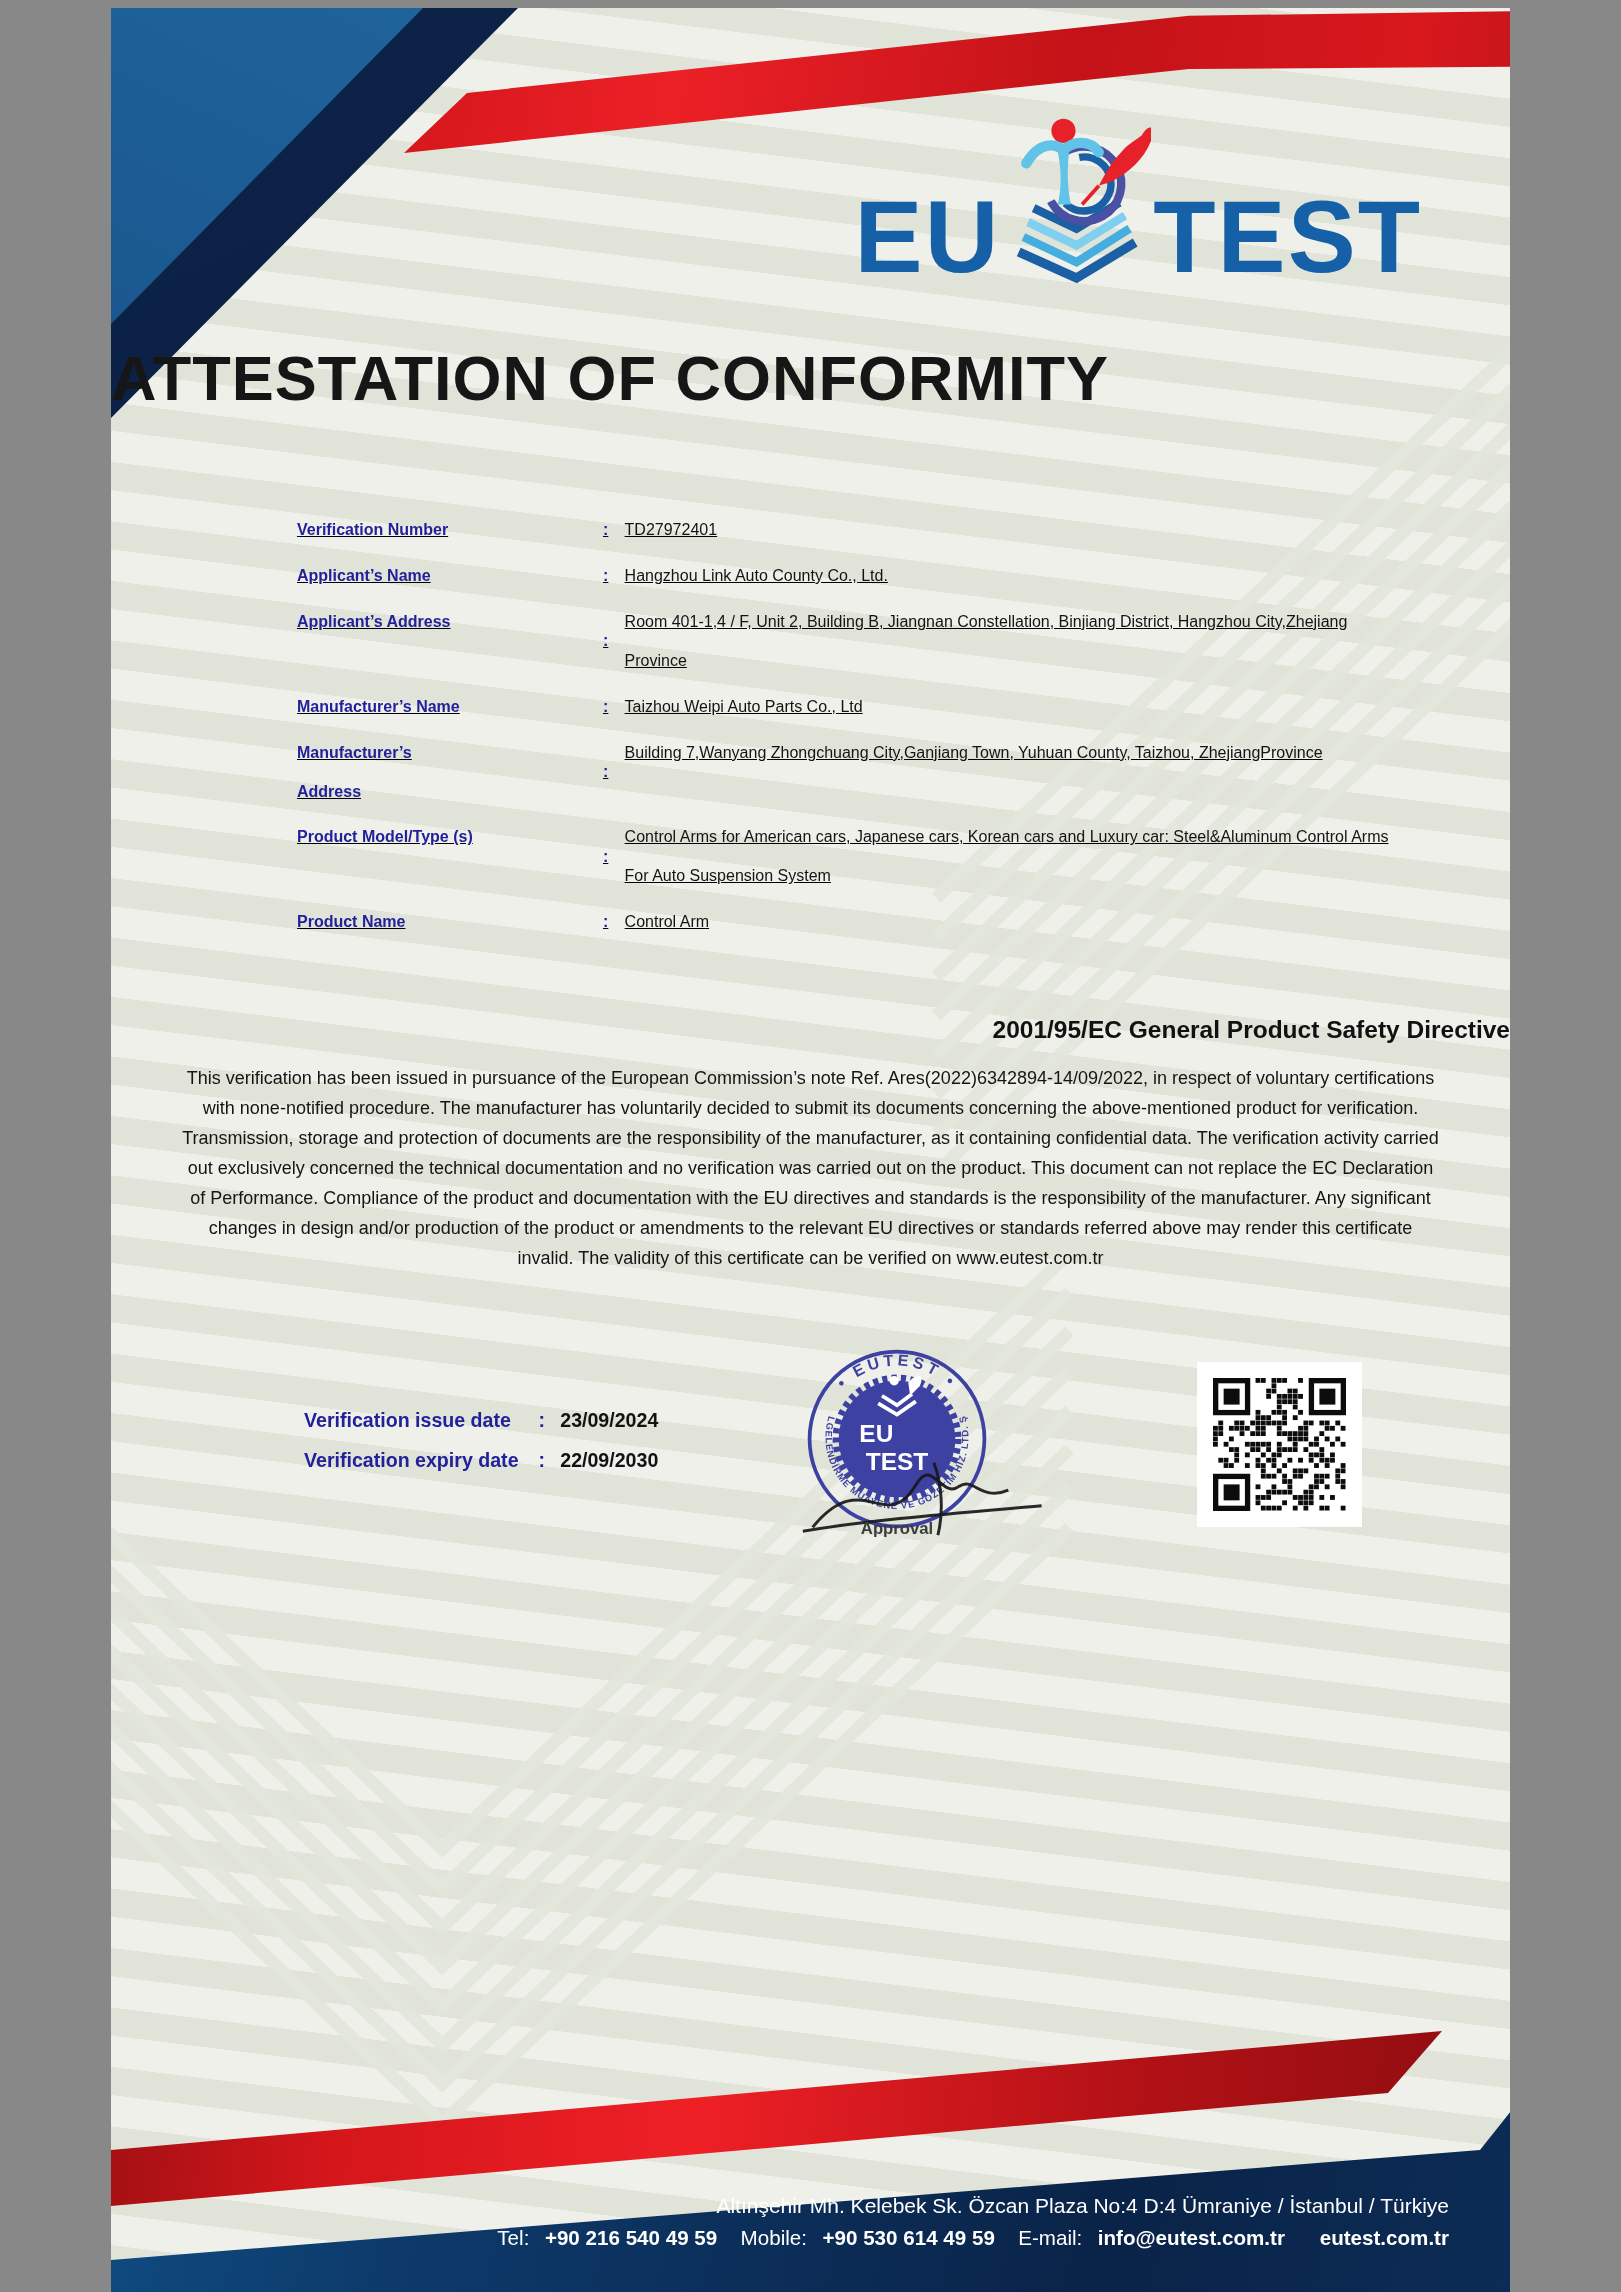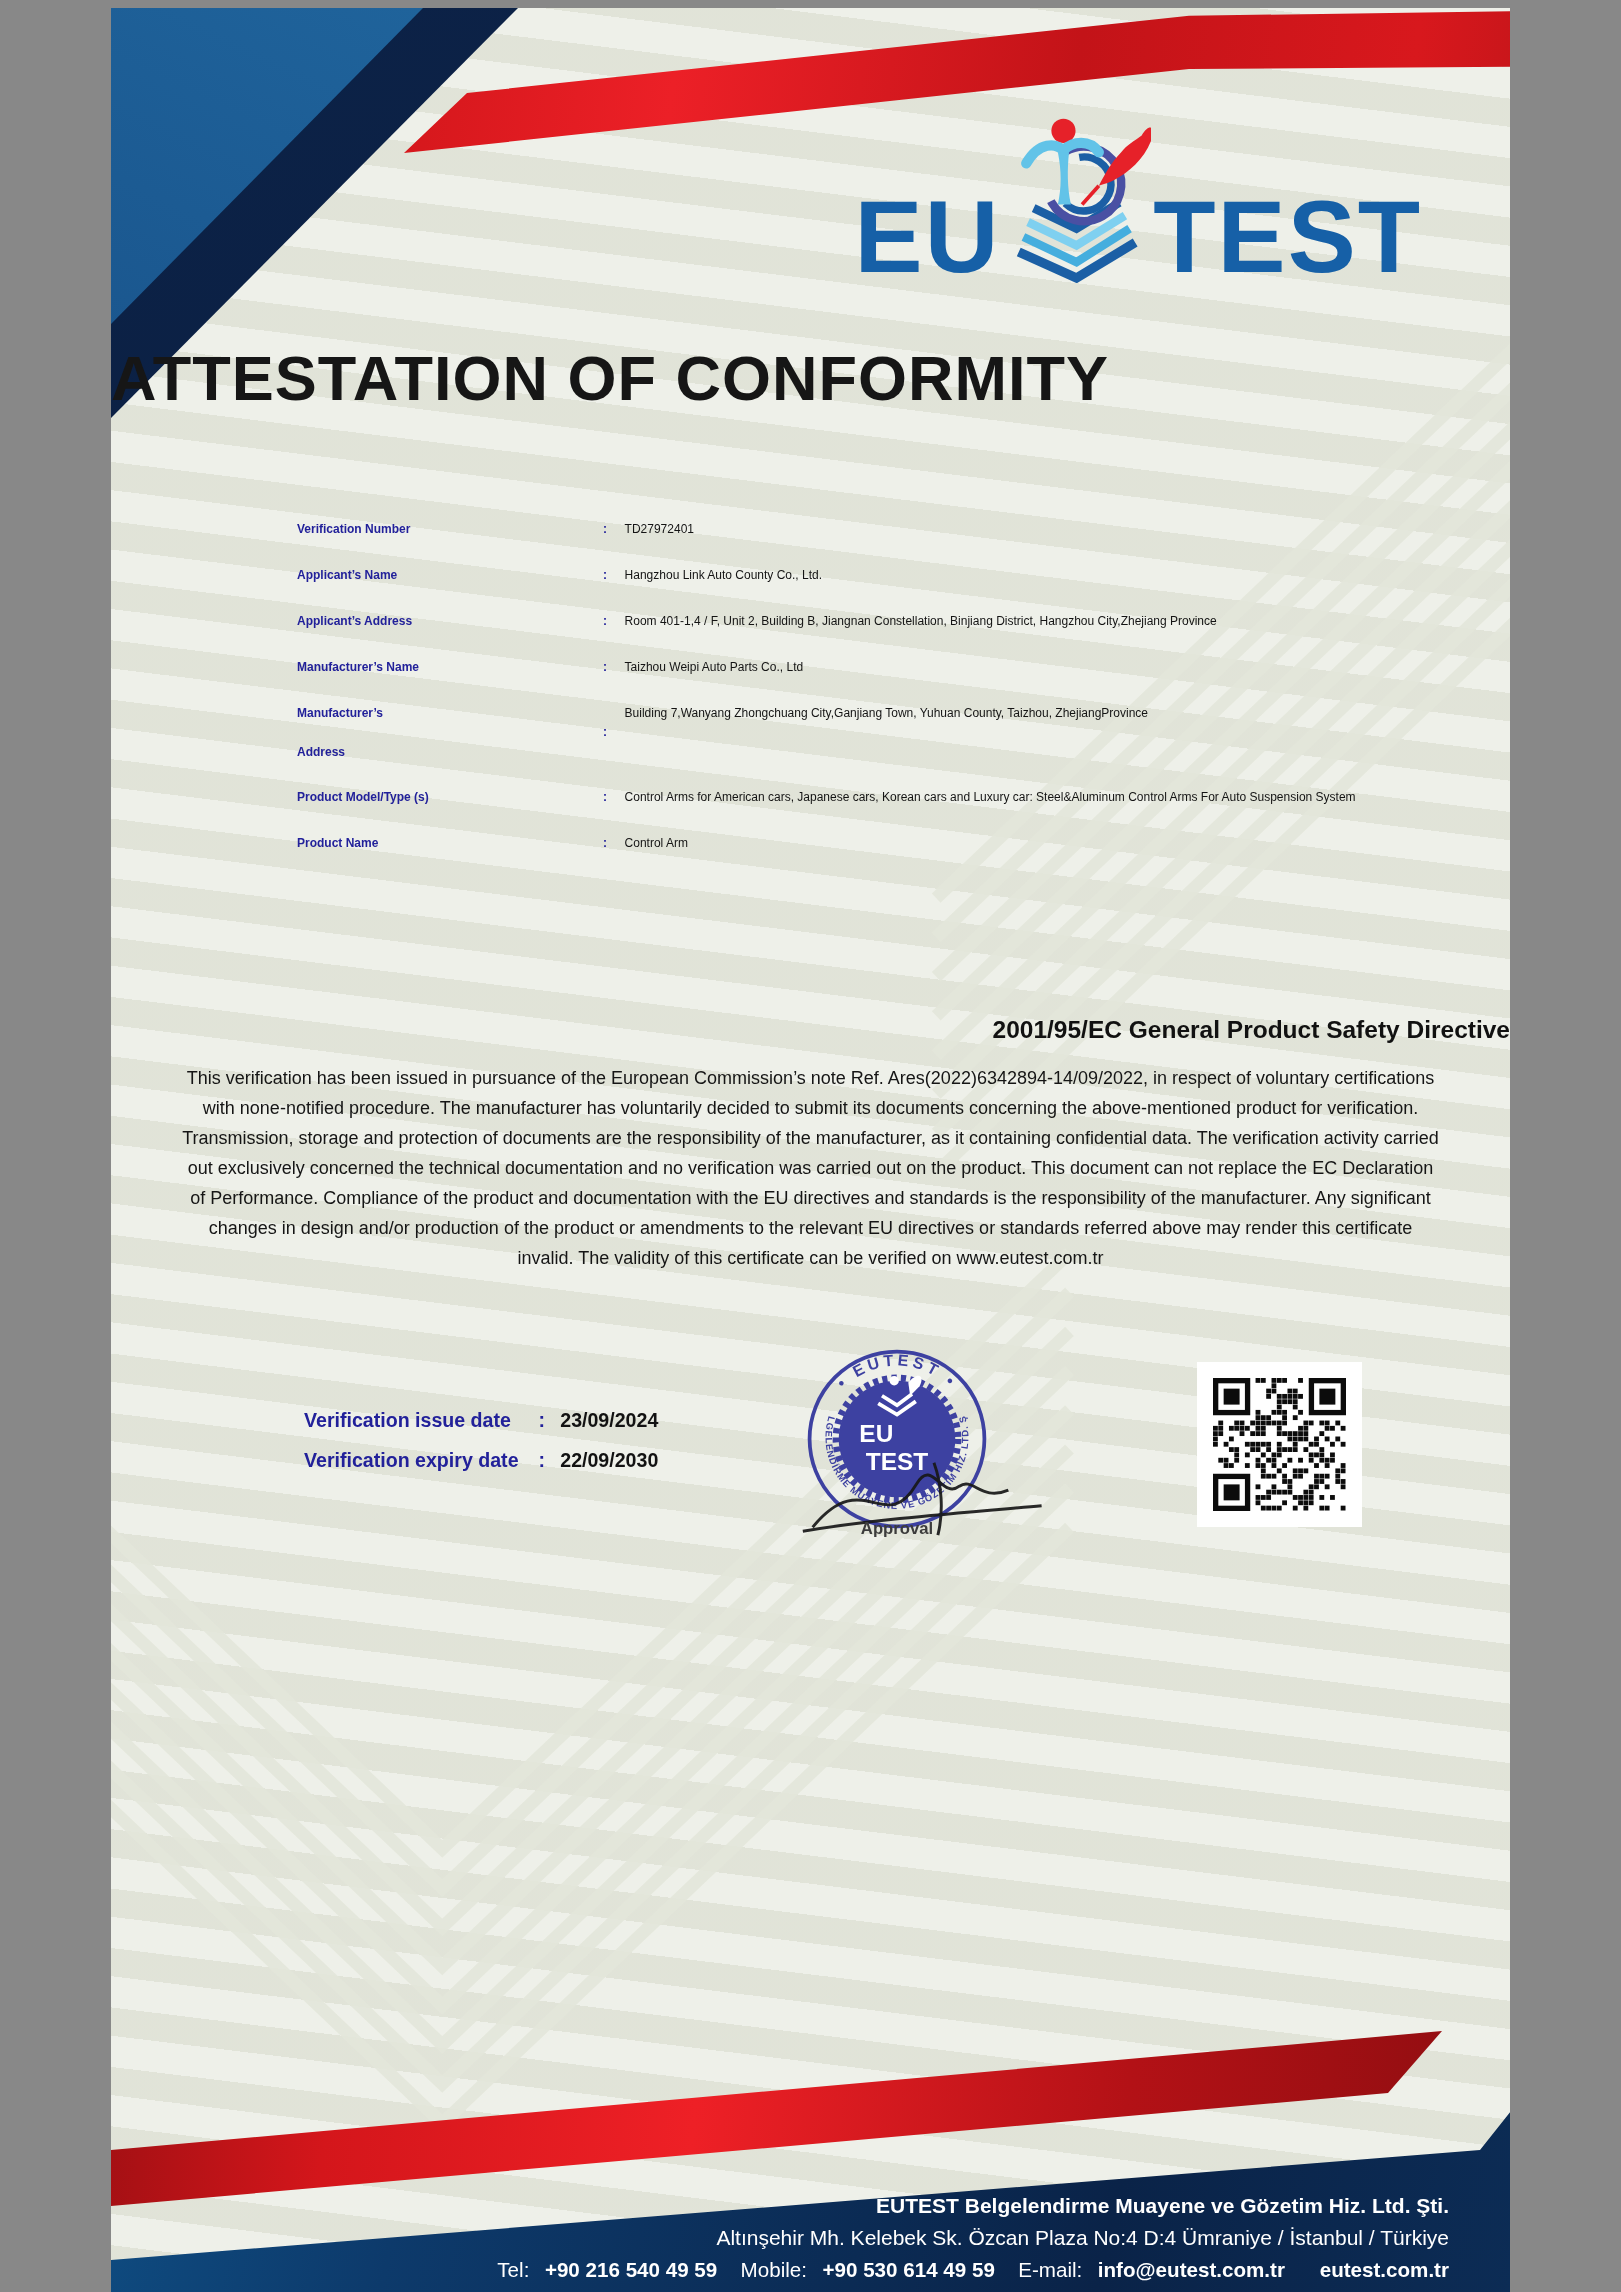--- a/index.html
+++ b/index.html
@@ -34,7 +34,7 @@
   
   .fields{top:502px;left:186px;width:1127px;}
   .frow{display:grid;grid-template-columns:306px 21.6px 774px;margin-bottom:6.9px;
-        font-size:12px;line-height:39px;}
+        font-size:16px;line-height:39px;text-decoration:underline;}
   .flabel{color:#22219a;font-weight:700;white-space:pre-line;}
   .fcolon{color:#22219a;font-weight:700;align-self:center;}
   .fcolon::before{content:":";}

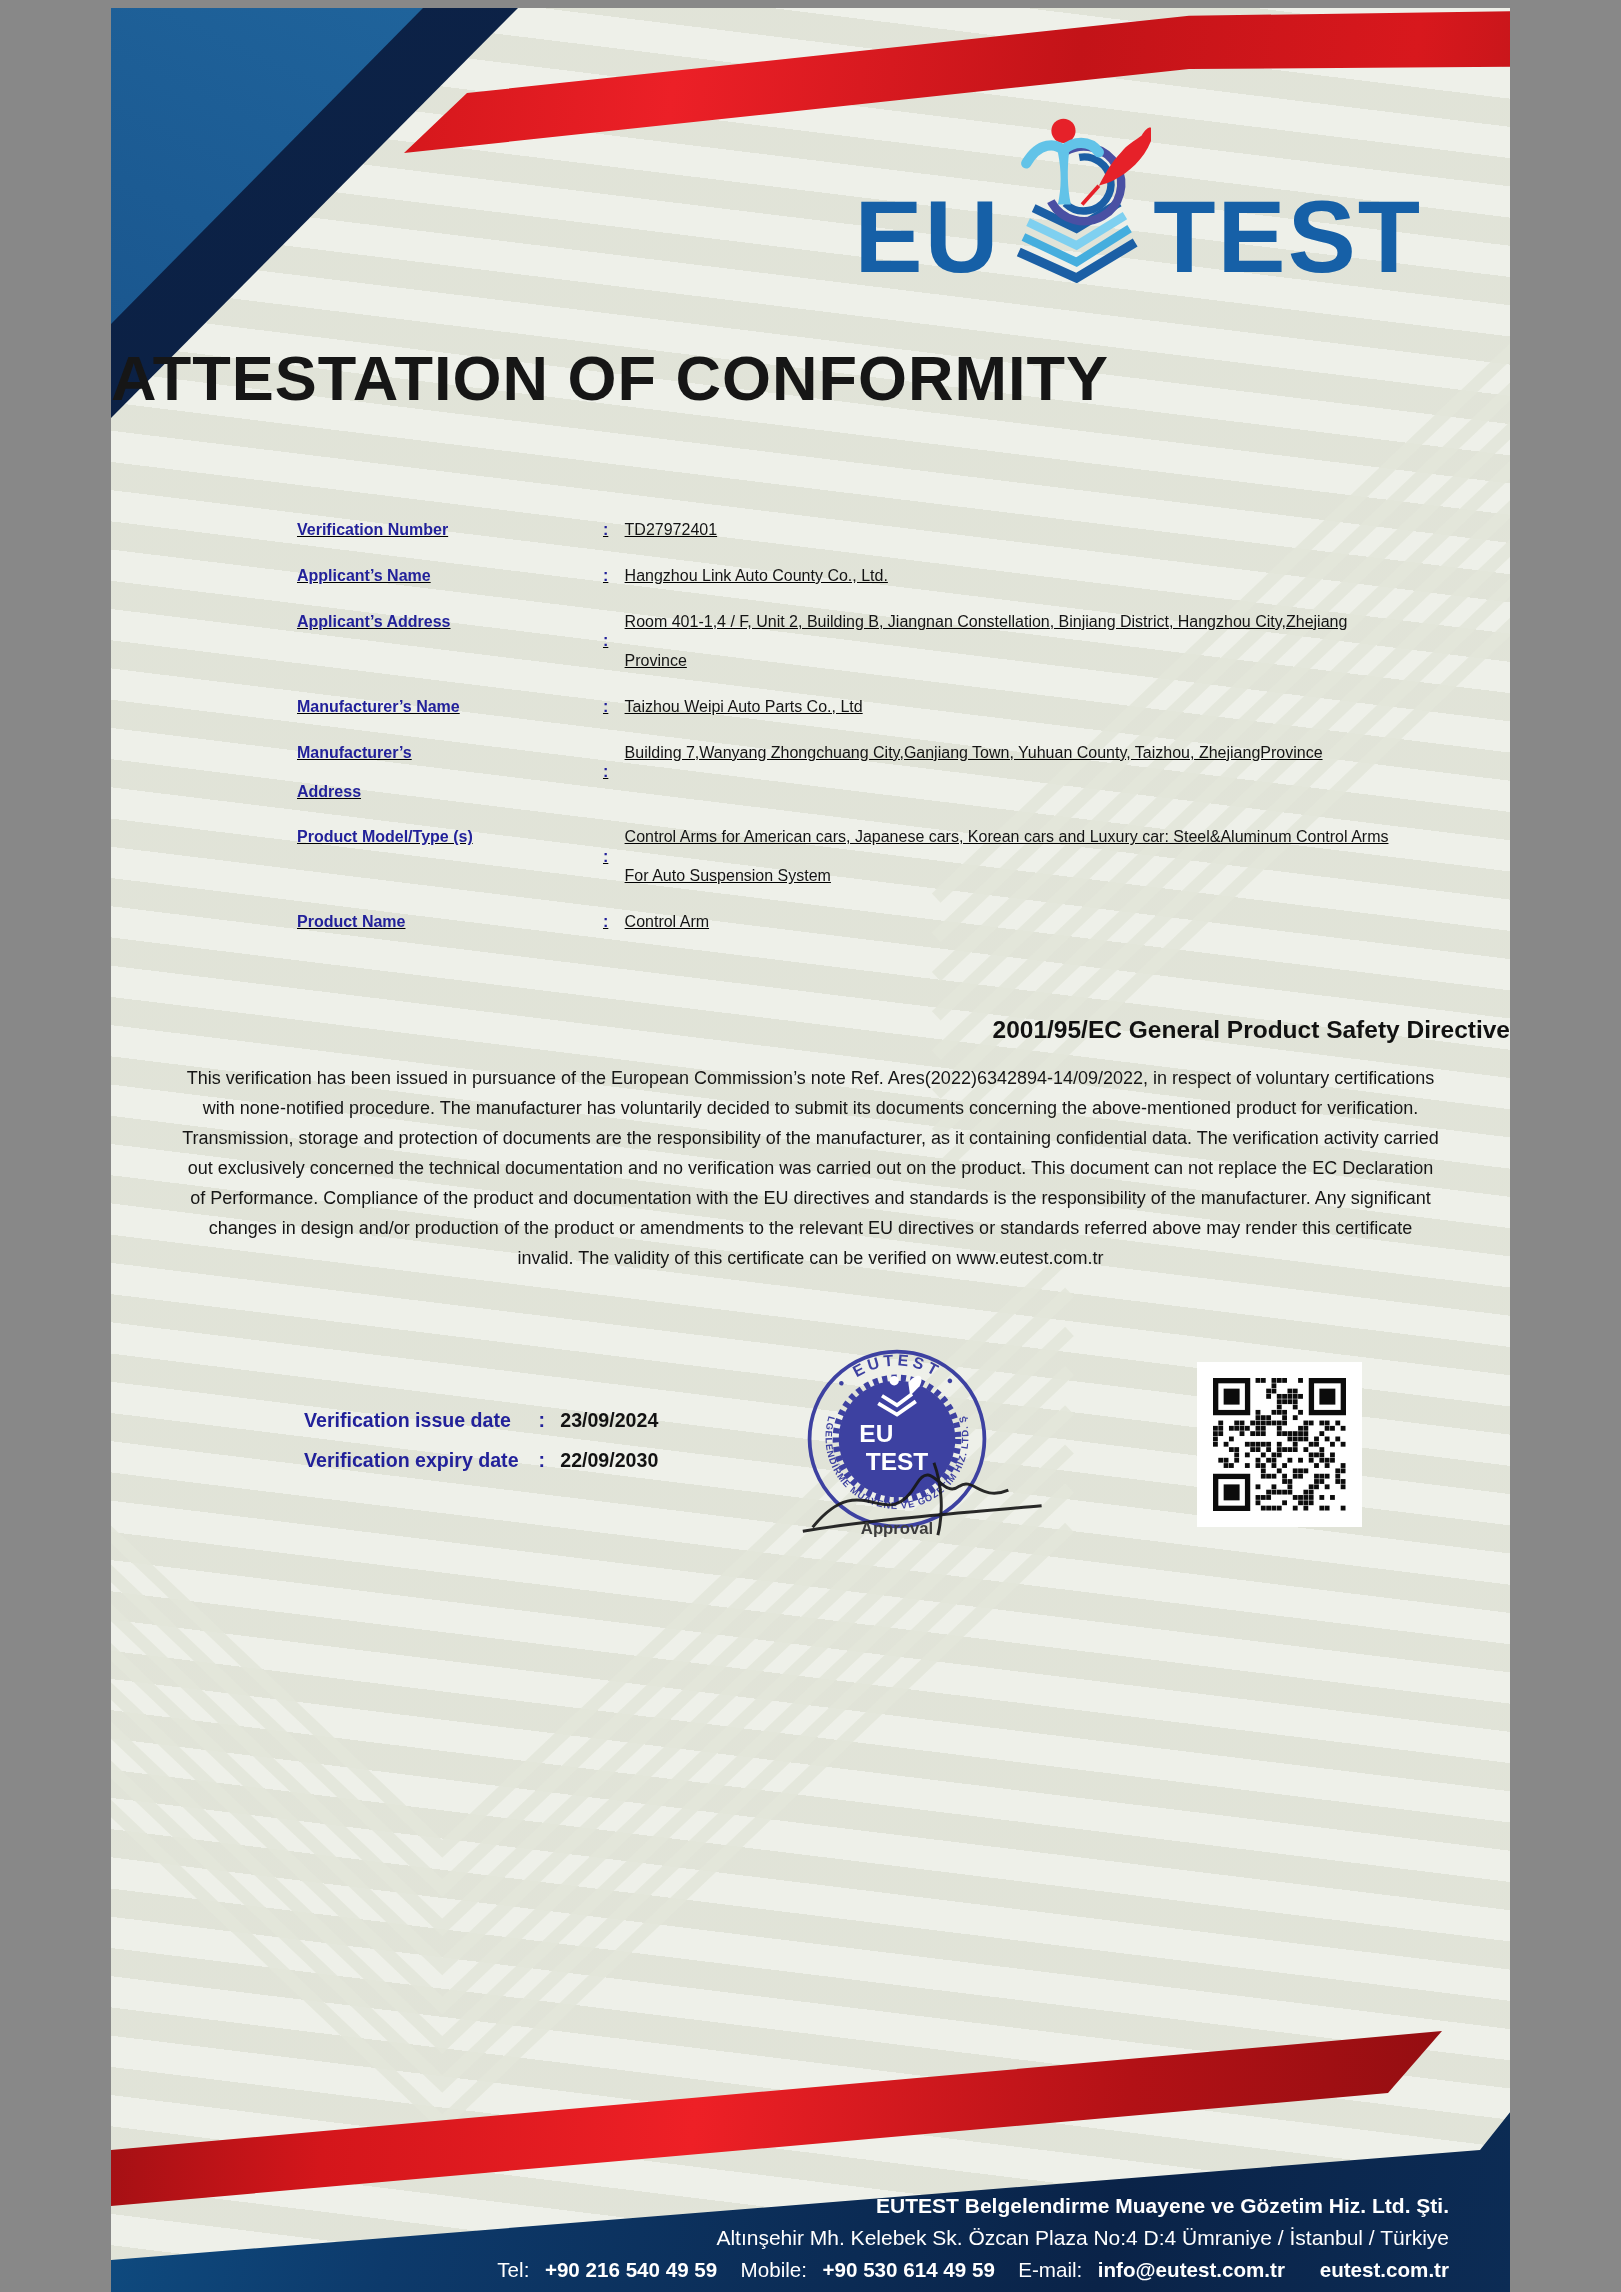--- a/index.html
+++ b/index.html
@@ -428,7 +428,6 @@
   </div>
 
   <div class="abs footer-text">
-    <div class="ft1">EUTEST Belgelendirme Muayene ve Gözetim Hiz. Ltd. Şti.</div>
     <div class="ft2">Altınşehir Mh. Kelebek Sk. Özcan Plaza No:4 D:4 Ümraniye / İstanbul / Türkiye</div>
     <div class="ft3">
       <span class="lbl">Tel:</span>

